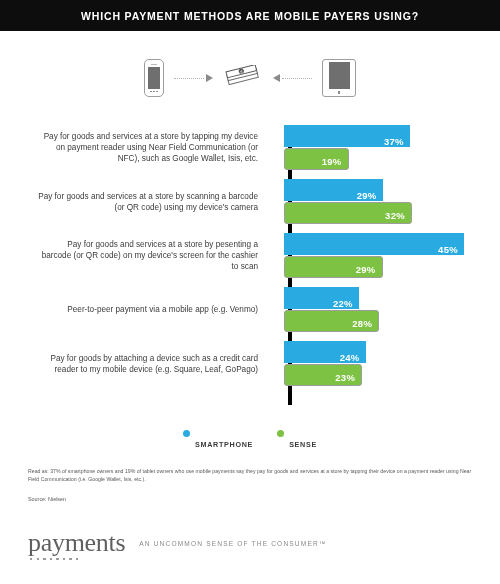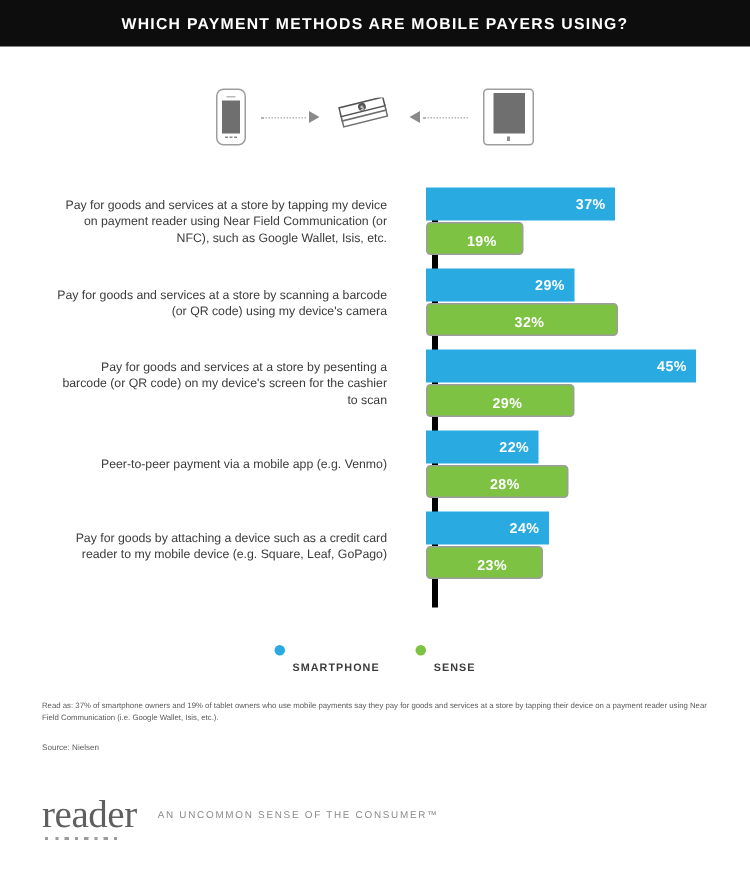--- a/index.html
+++ b/index.html
@@ -88,7 +88,7 @@
   }
   .bars{flex:1;display:flex;flex-direction:column;gap:1px;position:relative;}
   .bar{
-    height:22px;display:flex;align-items:center;justify-content:flex-end;
+    height:22px;display:flex;align-items:flex-end;justify-content:flex-end;
     box-sizing:border-box;padding-right:6px;
   }
   .bar.smartphone{background:#29abe2;}

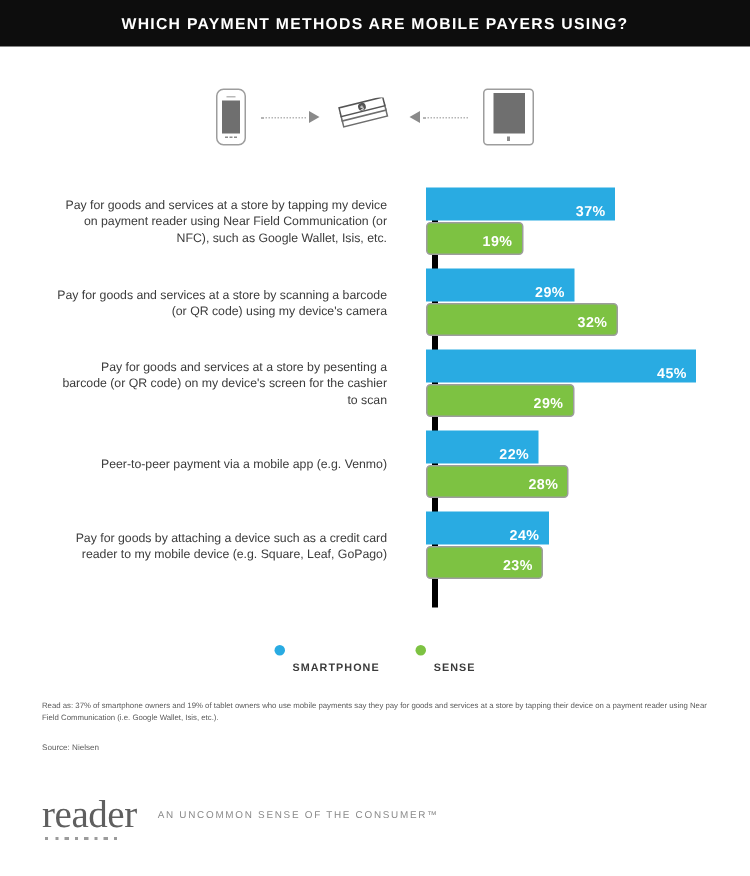--- a/index.html
+++ b/index.html
@@ -285,7 +285,7 @@
 
   <div class="brand">
     <div class="nielsen-logo">
-      <div class="nielsen-word">reader</div>
+      <div class="nielsen-word">payments</div>
       <div class="nielsen-dots">
         <i></i>
           <i></i>

